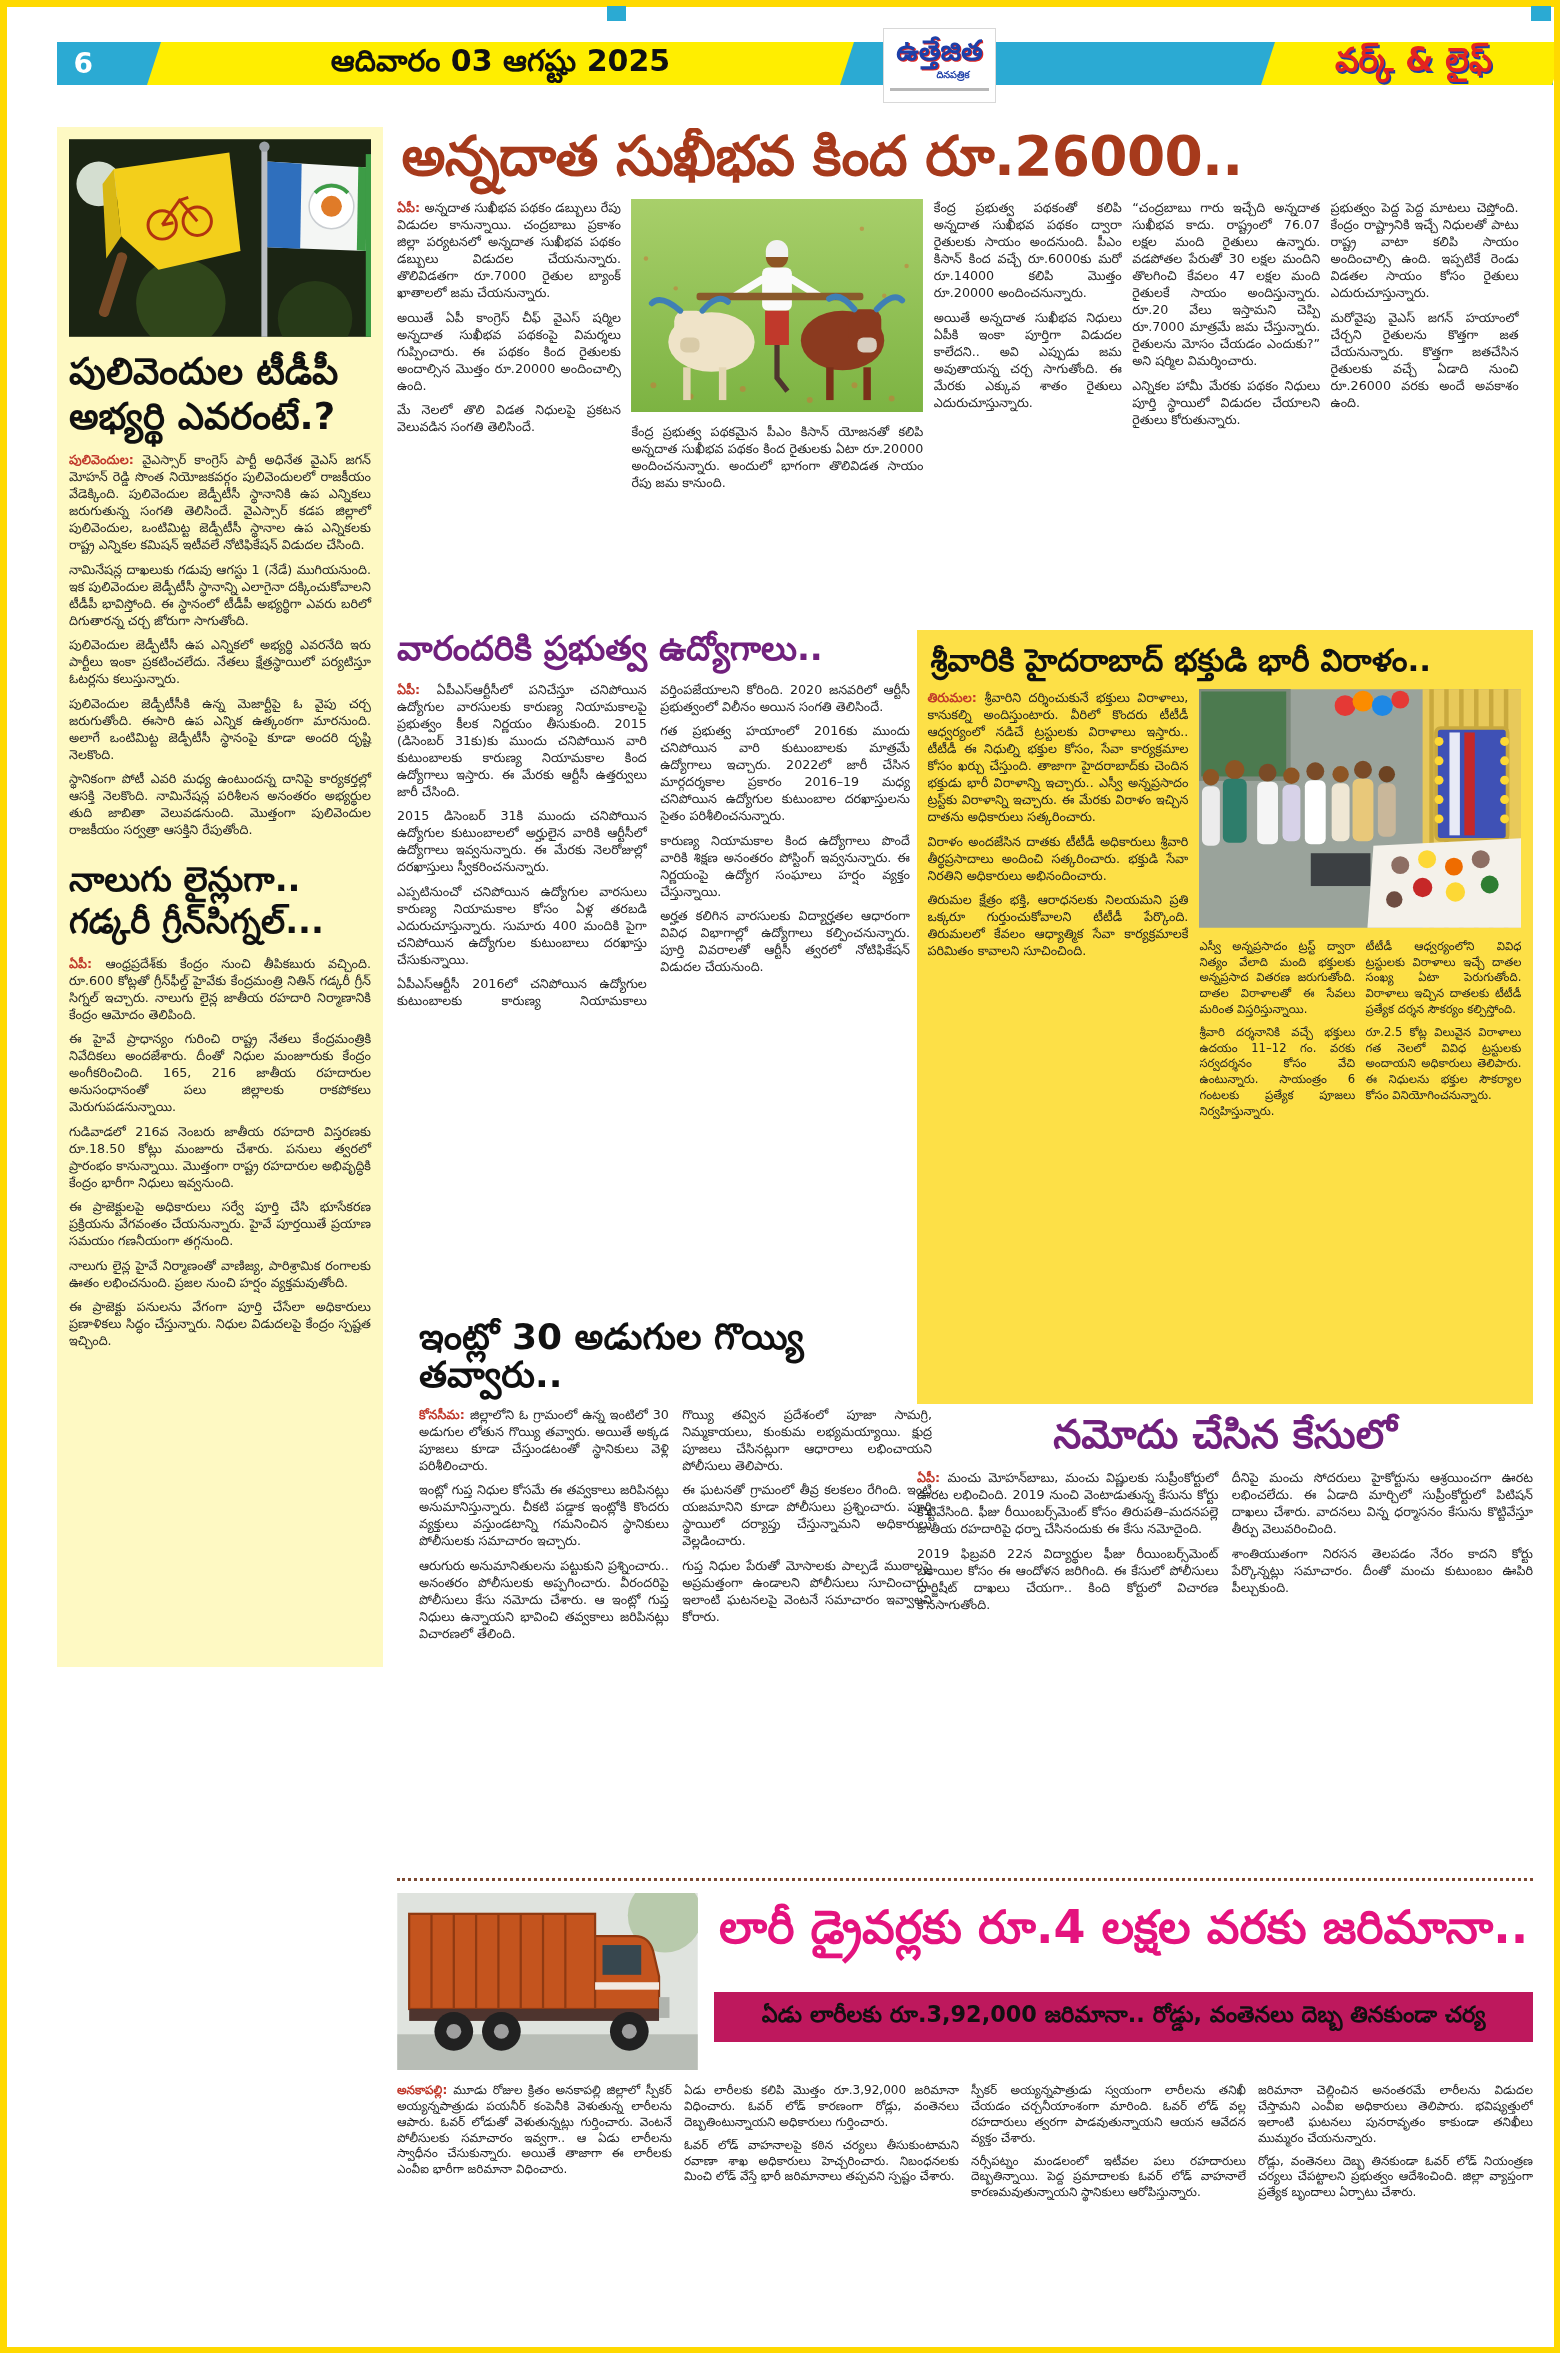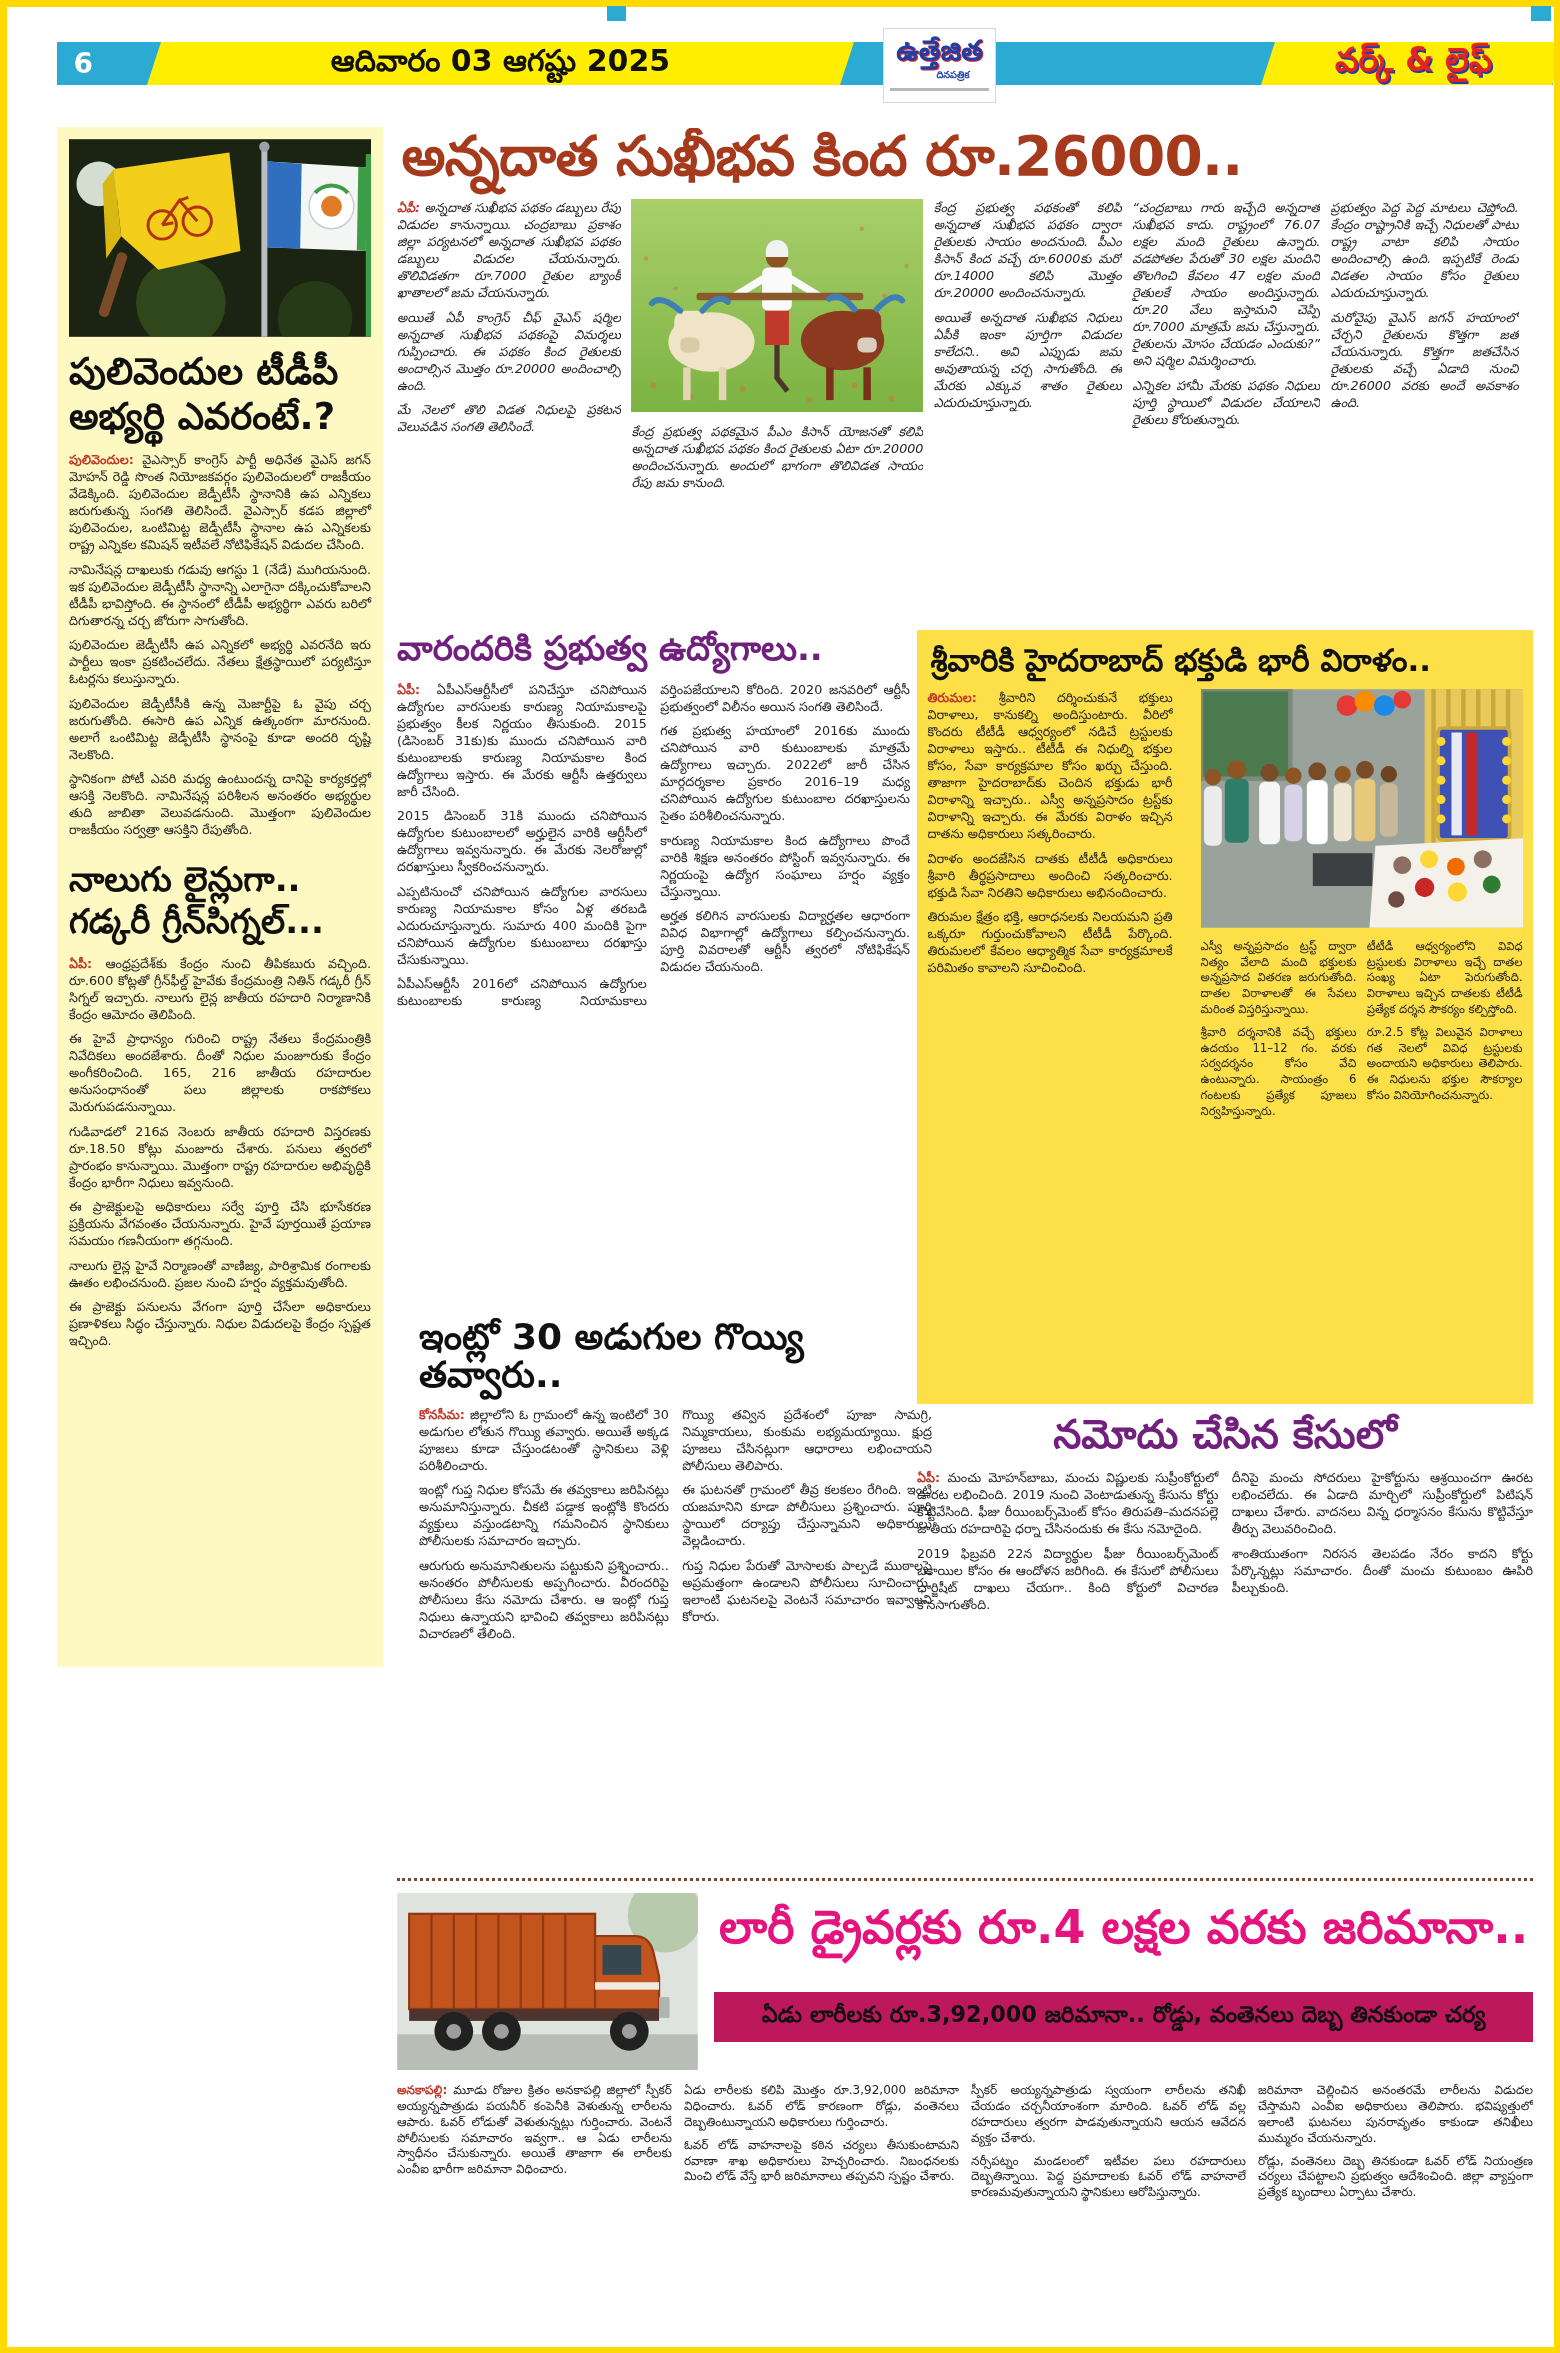--- a/index.html
+++ b/index.html
@@ -45,7 +45,7 @@
   
   #lead{left:397px;top:128px;width:1136px;height:493px;}
   #lead h1{margin:0 0 13.4px 4.5px;font-size:55px;line-height:1.05;color:#a63a1c;font-weight:800;letter-spacing:-0.7px;}
-  .lead-cols{display:flex;gap:10.4px;font-style:italic;}
+  .lead-cols{display:flex;gap:10.4px;}
   .lead-col{overflow:hidden;}
   .lc0{width:224px;} .lc1{width:292px;} .lc2,.lc3,.lc4{width:188px;}
   .lc1 .photo-box{margin-bottom:7.5px;}

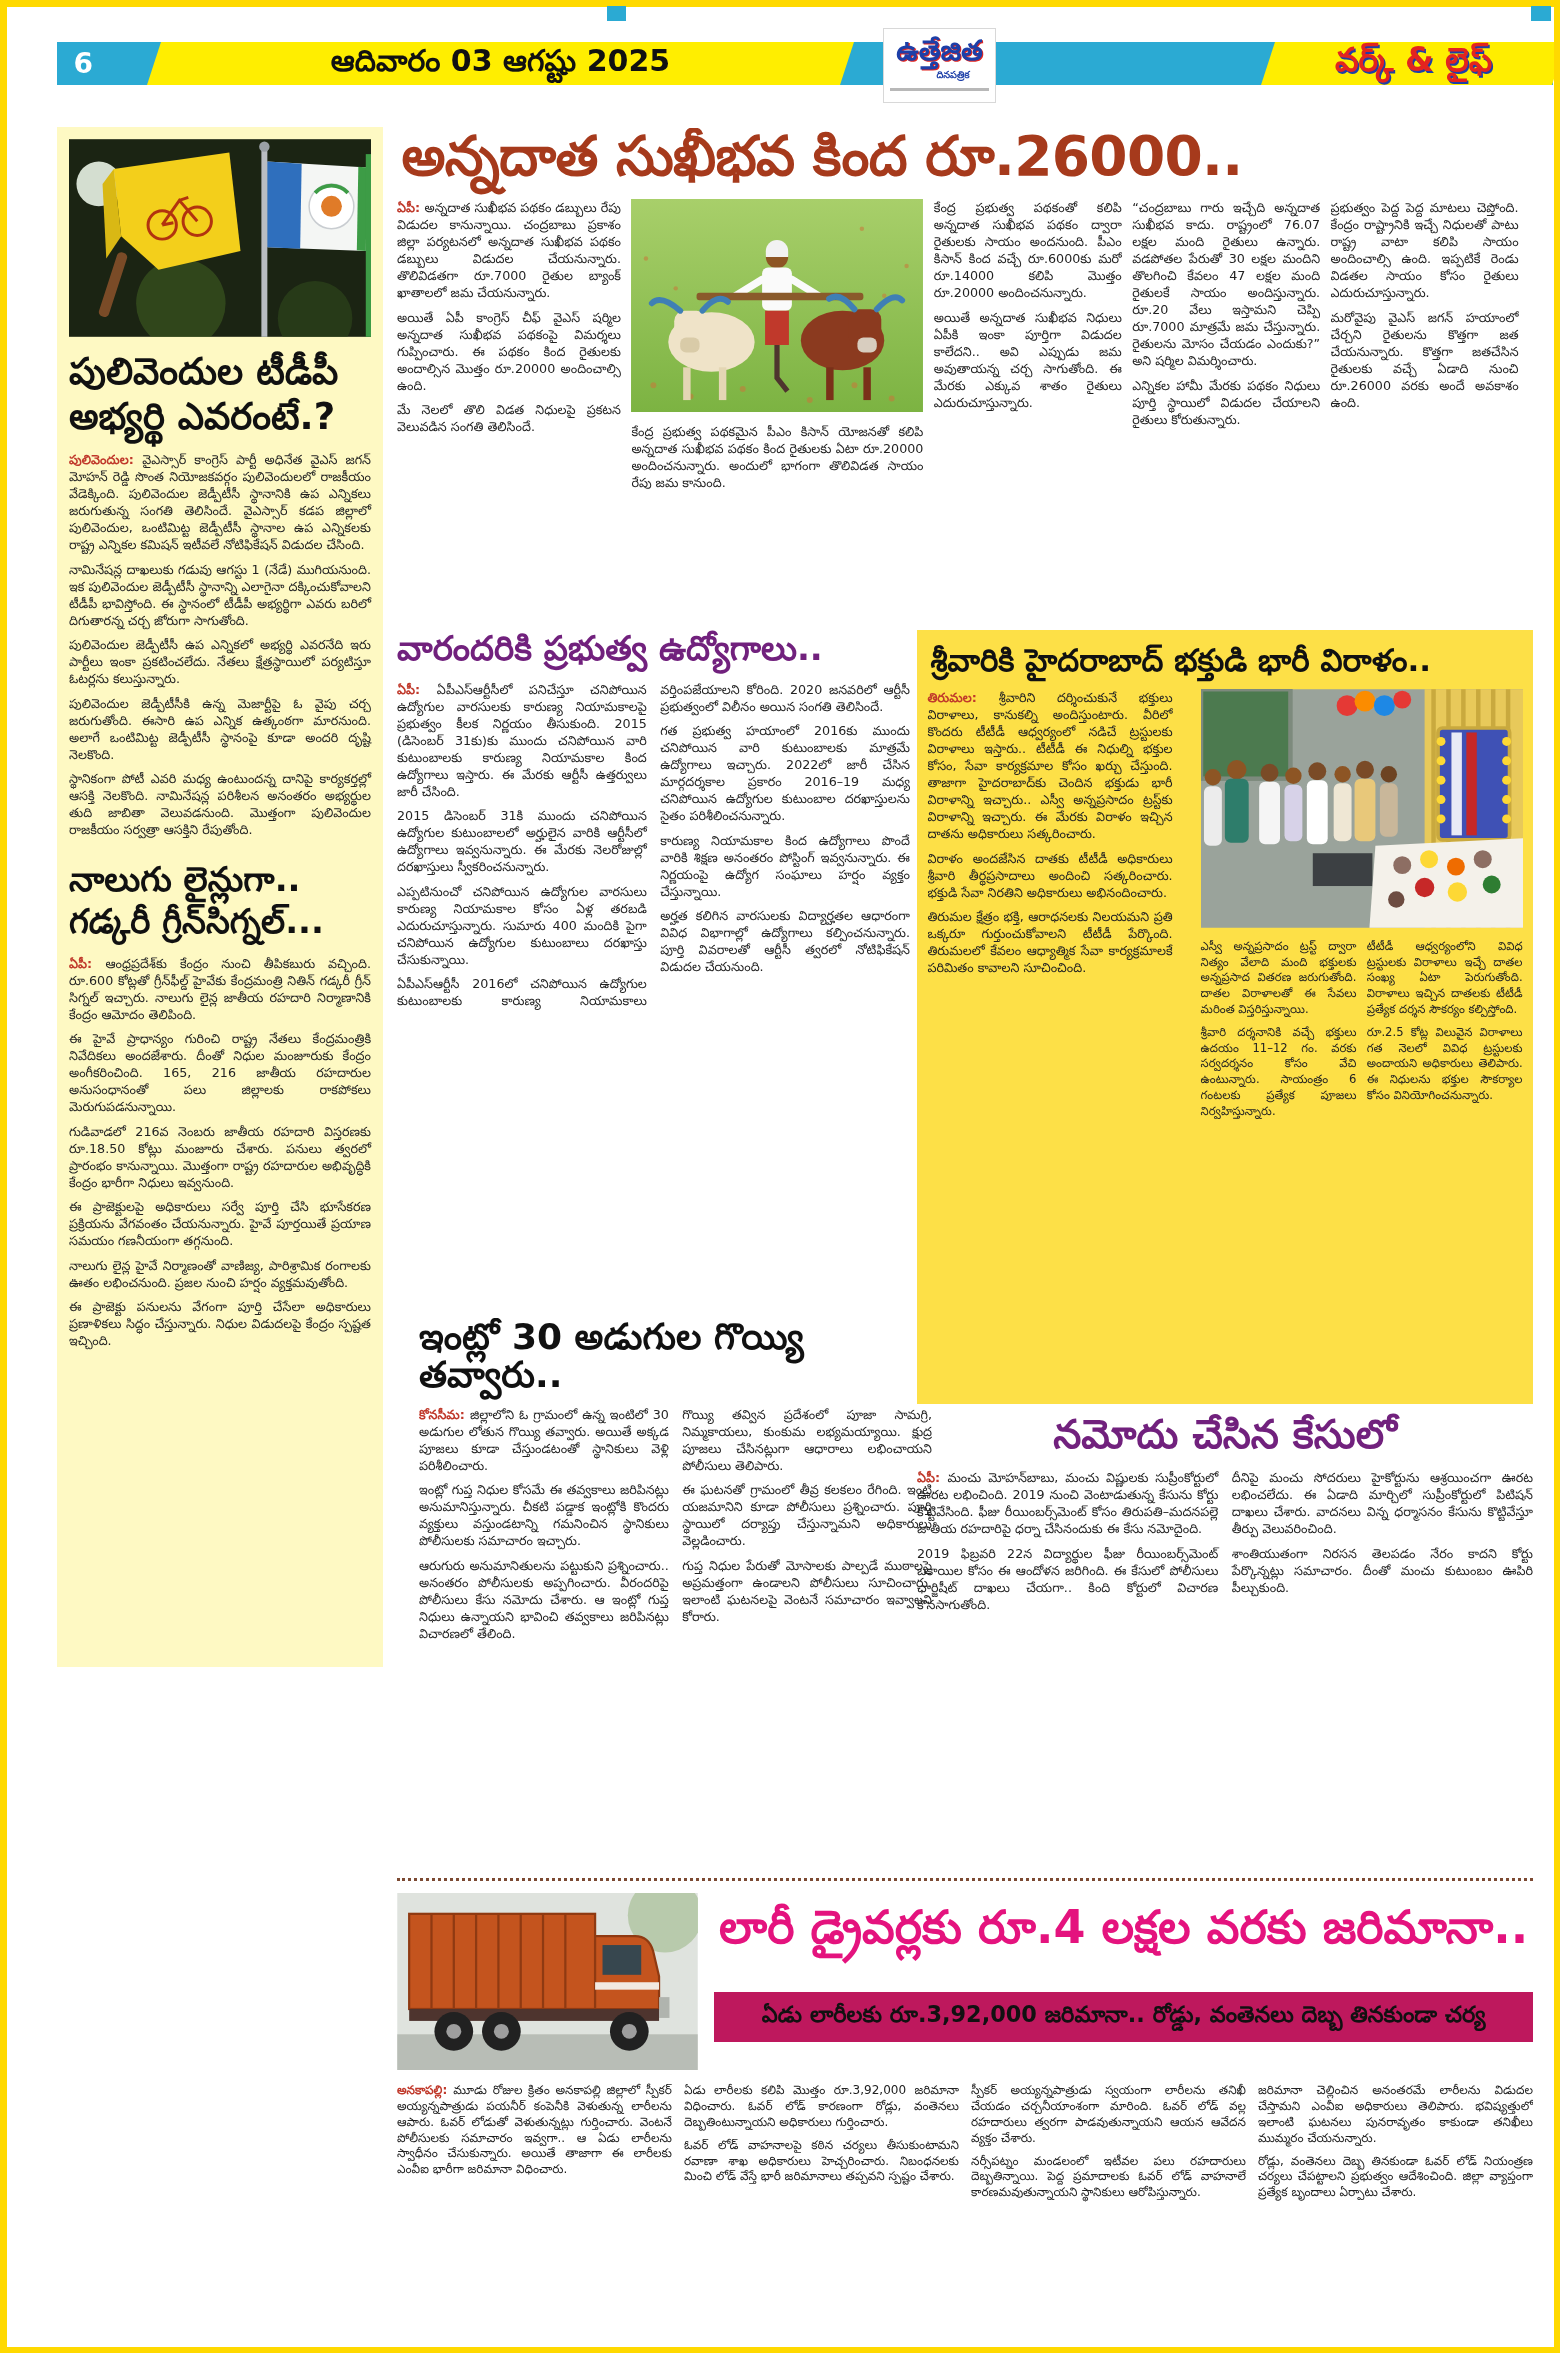--- a/index.html
+++ b/index.html
@@ -57,7 +57,7 @@
   
   #donation{left:917px;top:630px;width:616px;height:774px;background:#fde047;padding:10.4px;}
   #donation h2{margin:3px 0 12px 3px;font-size:31px;line-height:1.1;color:#111;font-weight:800;}
-  .don-row{display:flex;gap:28px;}
+  .don-row{display:flex;gap:11px;}
   .don-col1{width:261px;overflow:hidden;}
   .don-right{width:322px;}
   .don-sub{margin-top:7.5px;column-count:2;column-gap:10.4px;}

